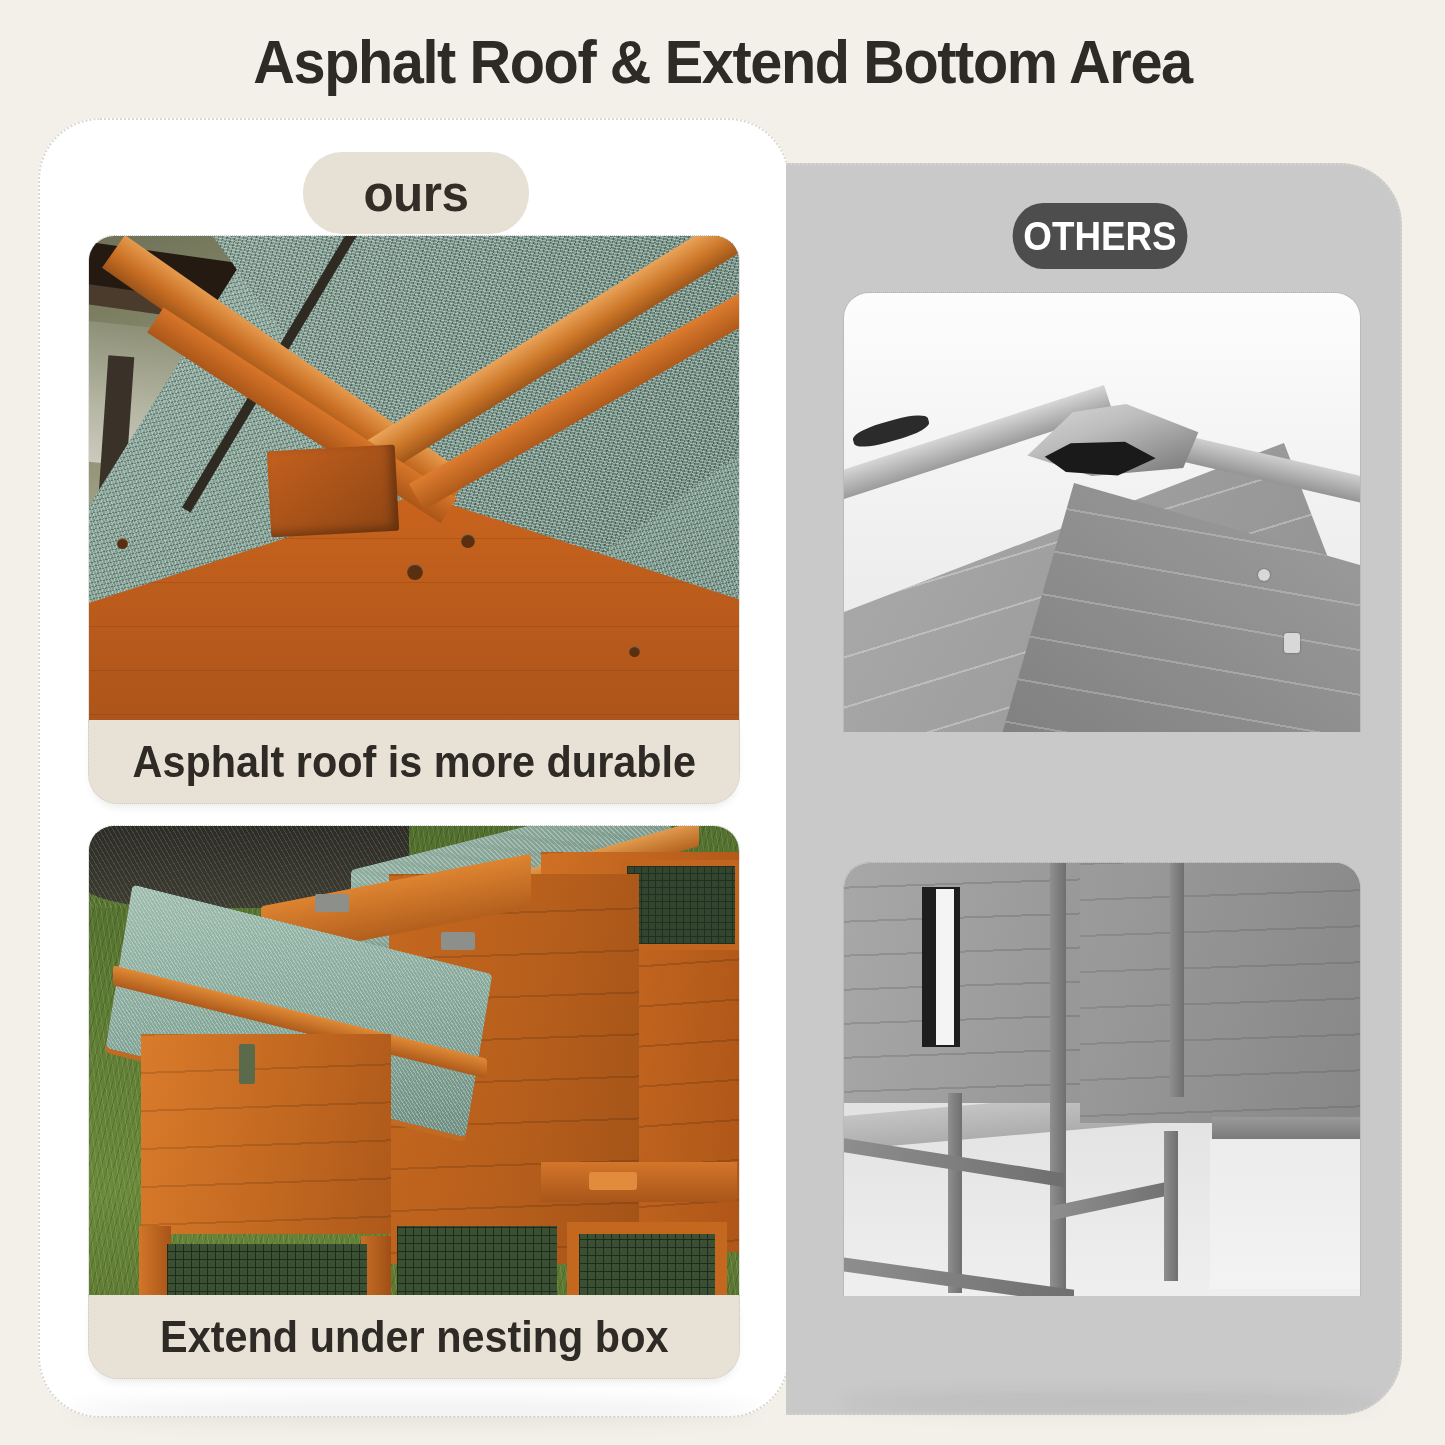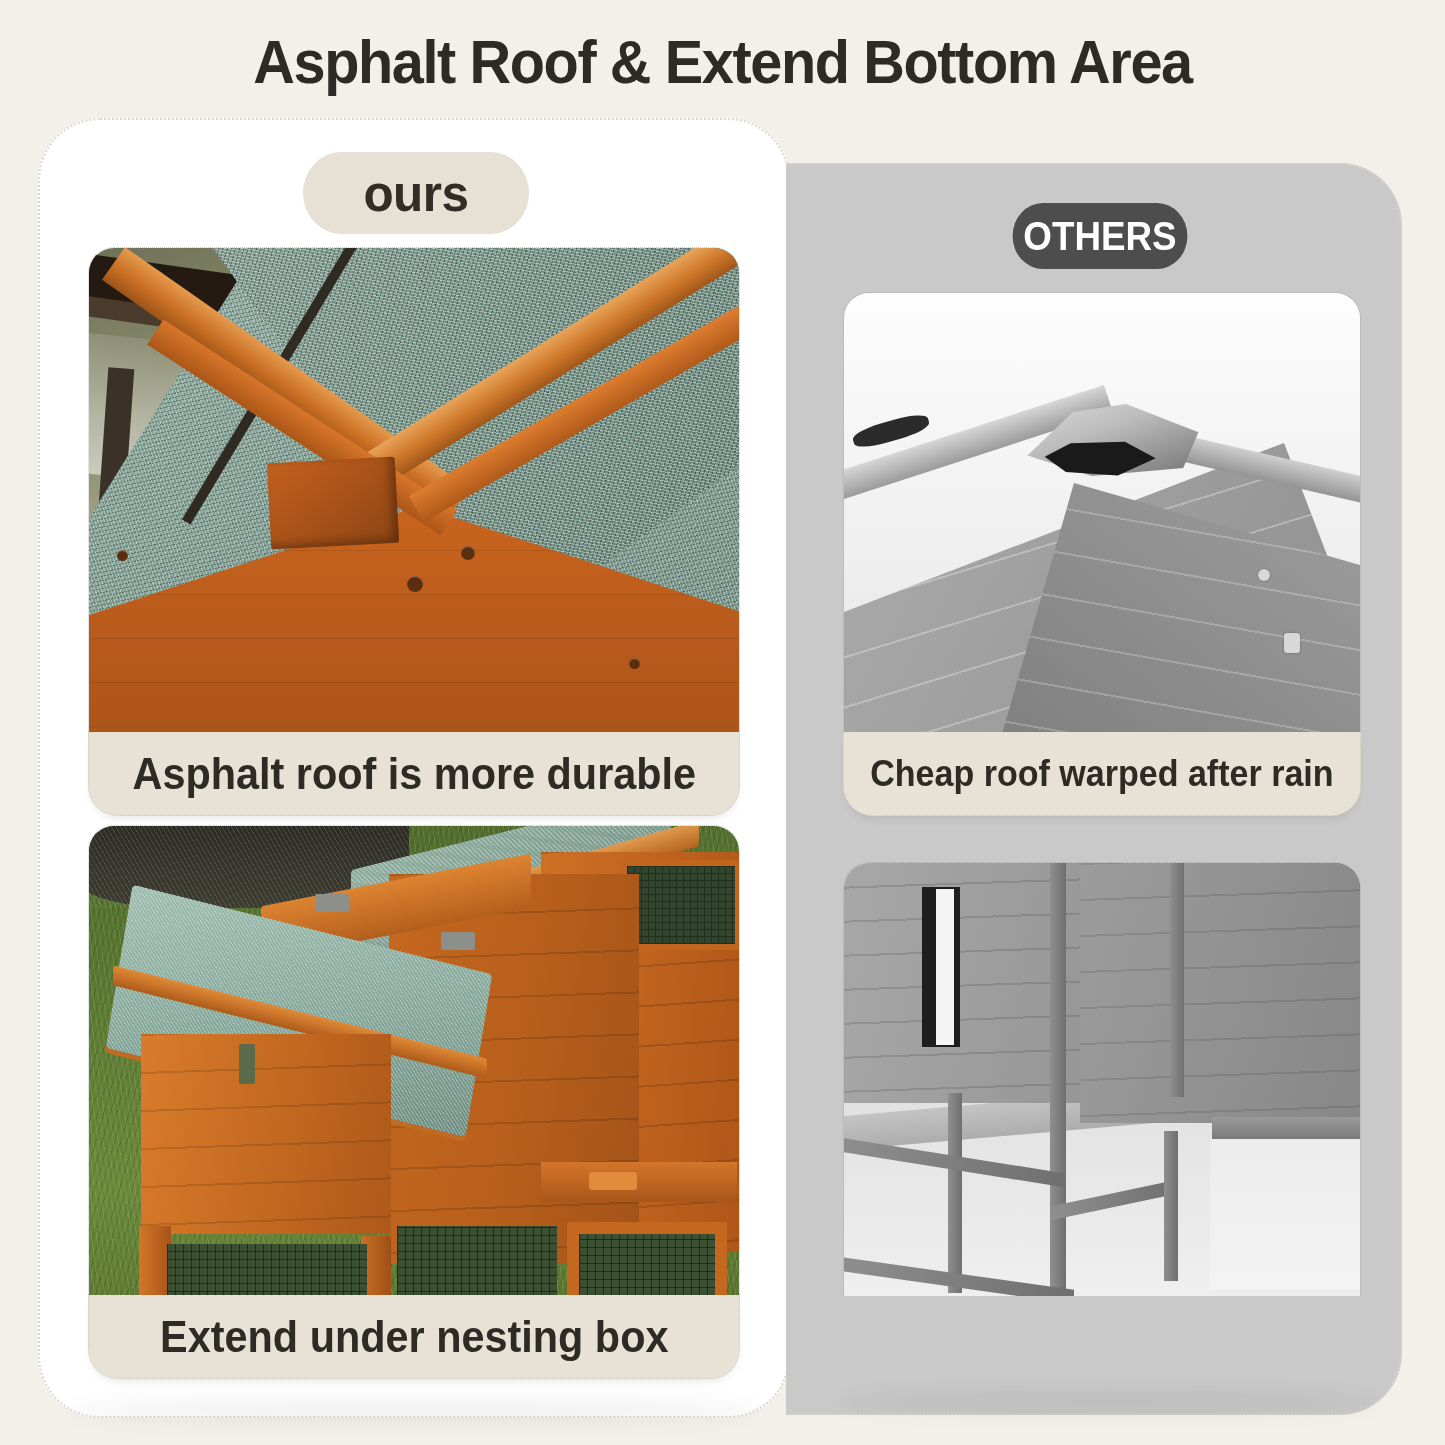--- a/index.html
+++ b/index.html
@@ -95,7 +95,7 @@
   .caption span{transform:scaleX(0.92);display:inline-block;}
 
   
-  .card-l1{left:88px;top:247px;width:652px;}
+  .card-l1{left:88px;top:235px;width:652px;}
   .card-l1 .photo{width:652px;height:485px;}
   .card-l1 .caption{width:652px;height:84px;font-size:45px;}
 

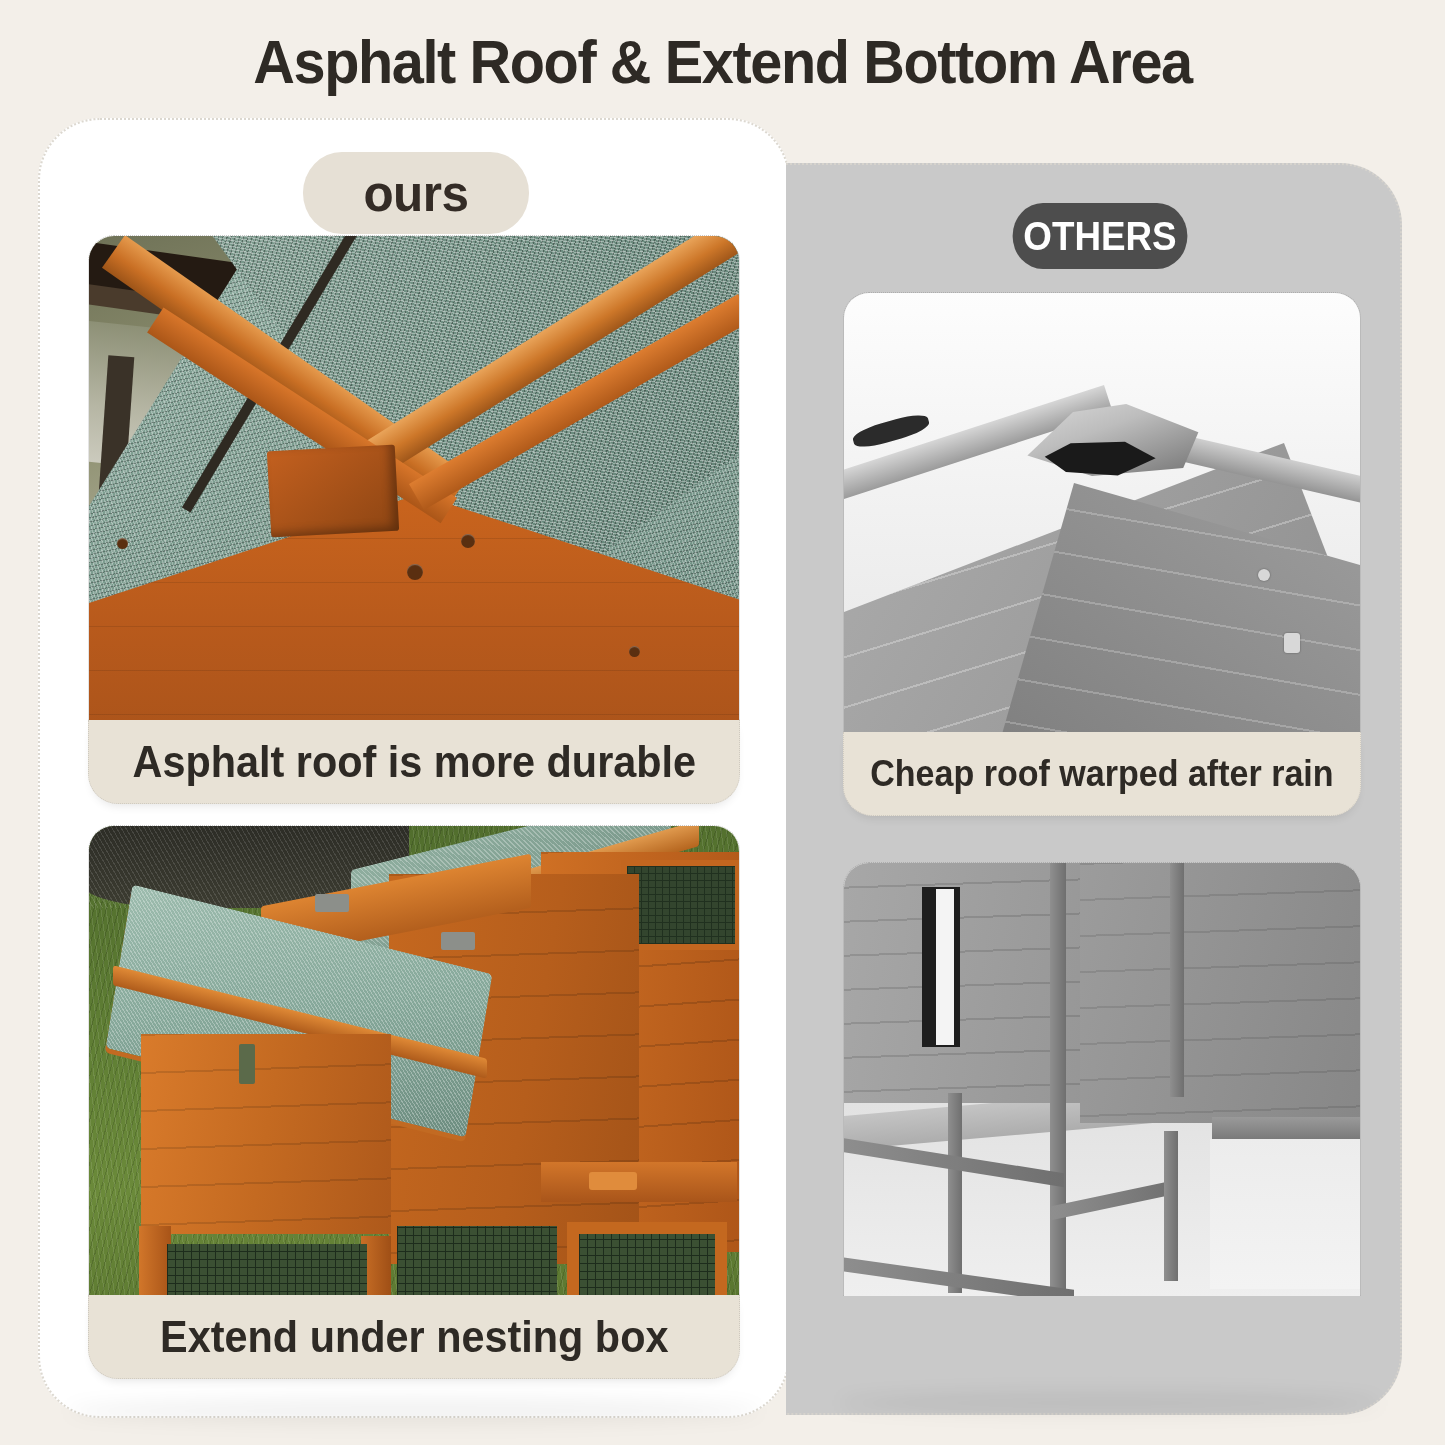--- a/index.html
+++ b/index.html
@@ -342,9 +342,6 @@
       <div class="r1-screw" style="left:440px;top:340px;width:16px;height:20px;border-radius:3px;"></div>
     </div>
   </div>
-  <div class="caption">
-    <span>Cheap roof warped after rain</span>
-  </div>
 </div>
 
 <div class="card card-r2">

